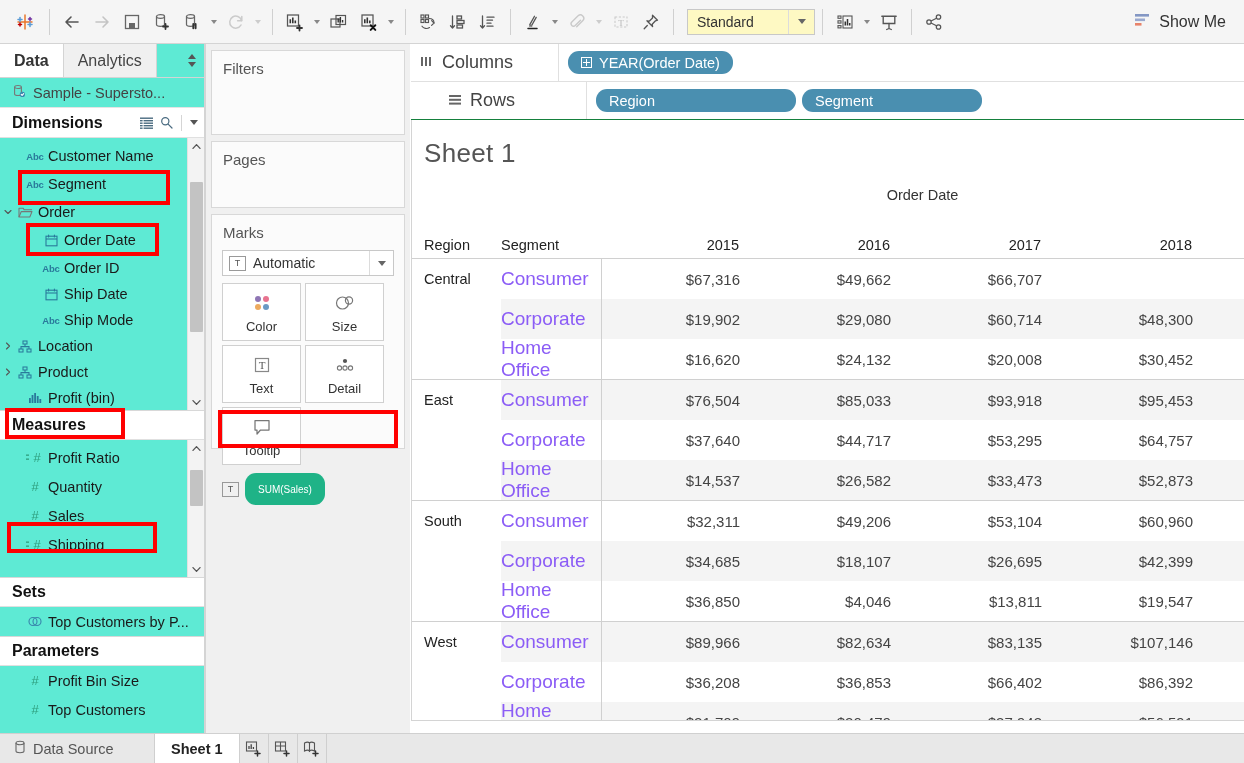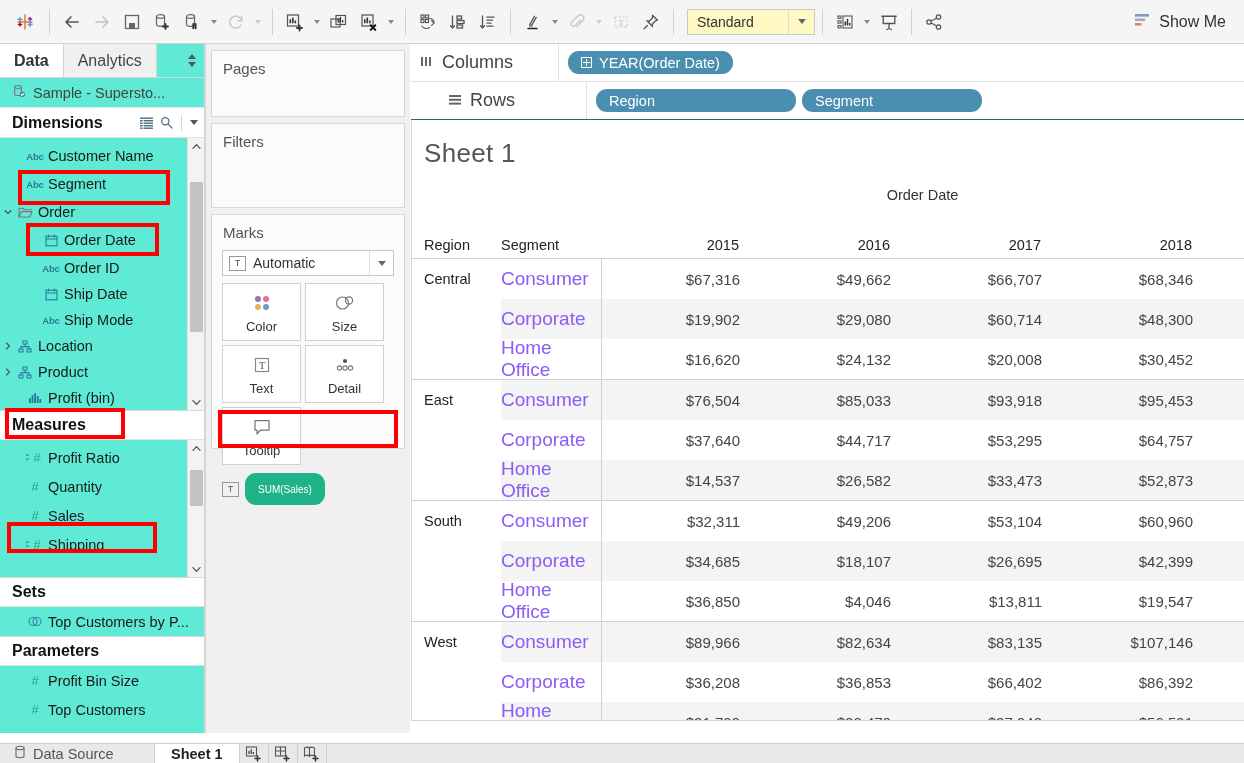--- a/index.html
+++ b/index.html
@@ -706,11 +706,11 @@
   <div class="hl" style="left:7px; top:522px; width:150px; height:31px;"></div>
 
   <div class="cards">
+    <div class="card" style="height:85px;">
+      <div class="ttl">Filters</div>
+    </div>
     <div class="card" style="height:67px;">
       <div class="ttl">Pages</div>
-    </div>
-    <div class="card" style="height:85px;">
-      <div class="ttl">Filters</div>
     </div>
     <div class="card" style="height:235px;">
       <div class="ttl">Marks</div>

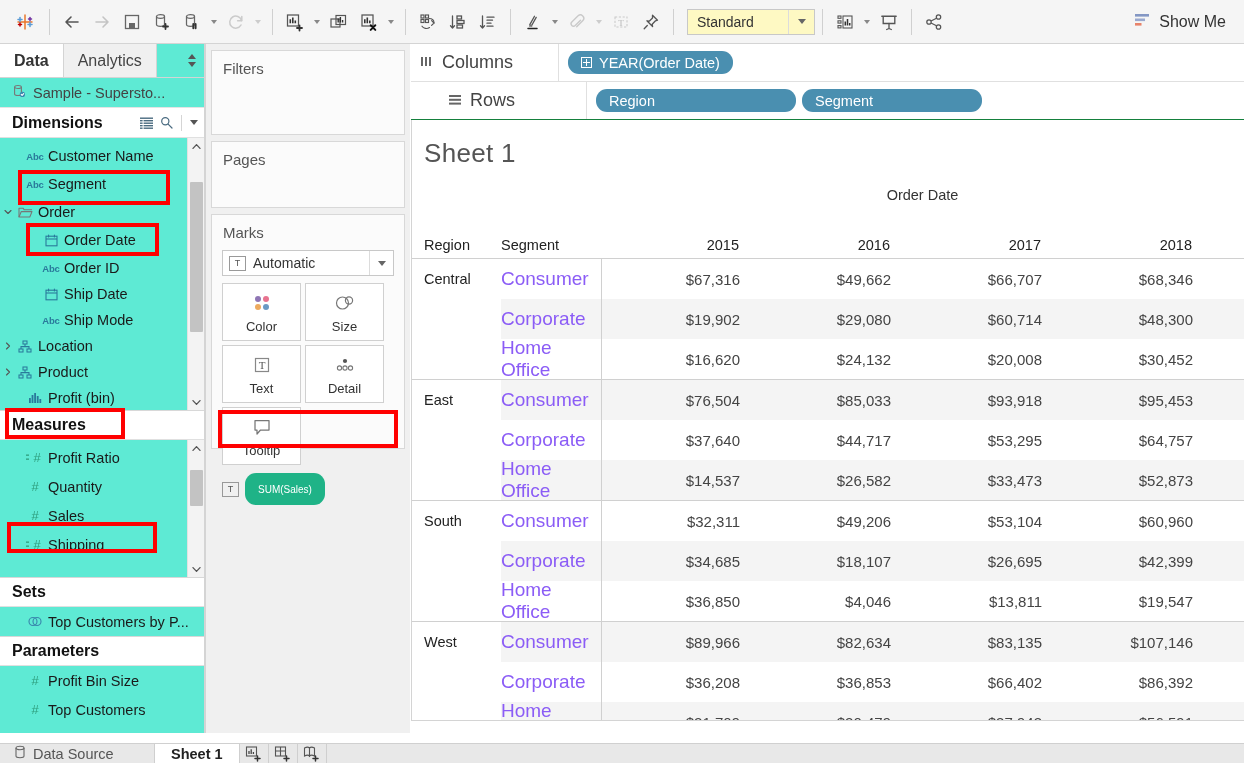--- a/index.html
+++ b/index.html
@@ -853,7 +853,6 @@
               <div class="cell">$67,316</div>
               <div class="cell">$49,662</div>
               <div class="cell">$66,707</div>
-              <div class="cell">$68,346</div>
             </div>
           </div>
           <div class="row alt">

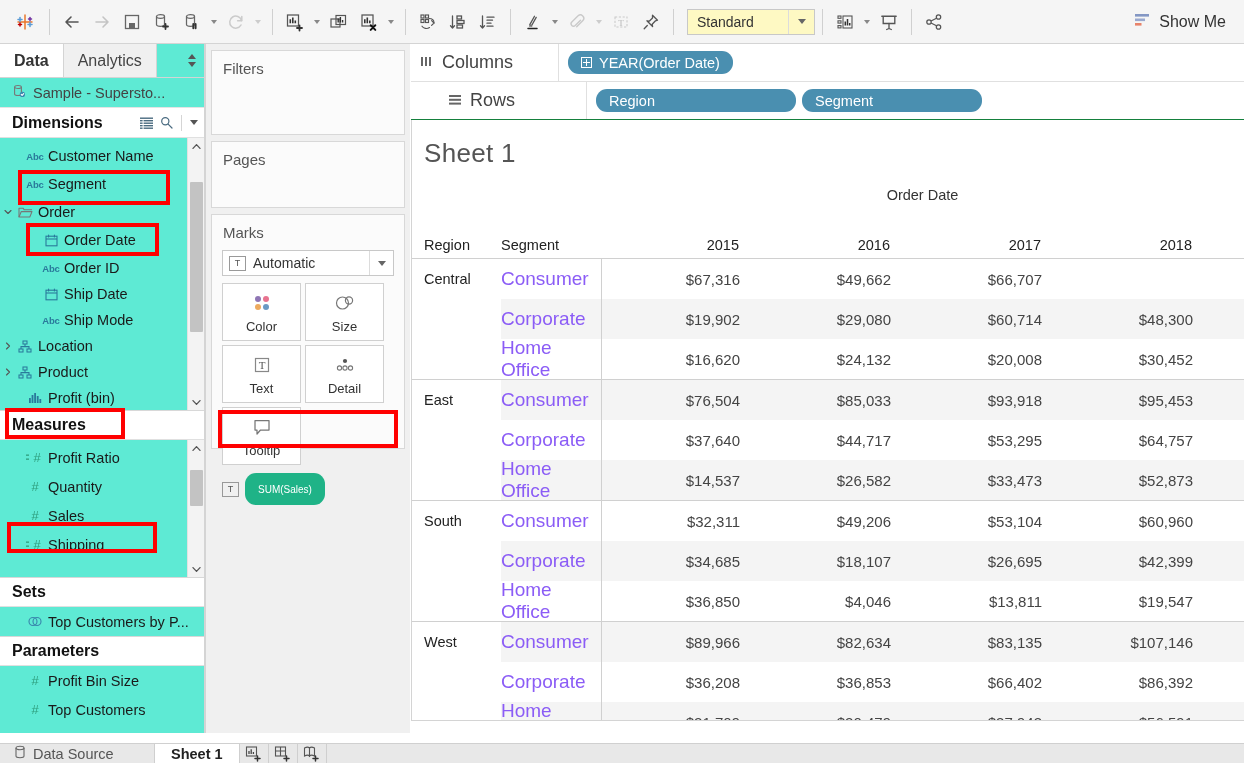--- a/index.html
+++ b/index.html
@@ -217,7 +217,7 @@
 
   
   .status {
-    position:absolute; left:0; bottom:0; width:1244px; height:20px;
+    position:absolute; left:0; bottom:0; width:1244px; height:30px;
     background:#e8e8e8; border-top:1px solid #d0d0d0; display:flex; align-items:center;
   }
   .status .ds {

